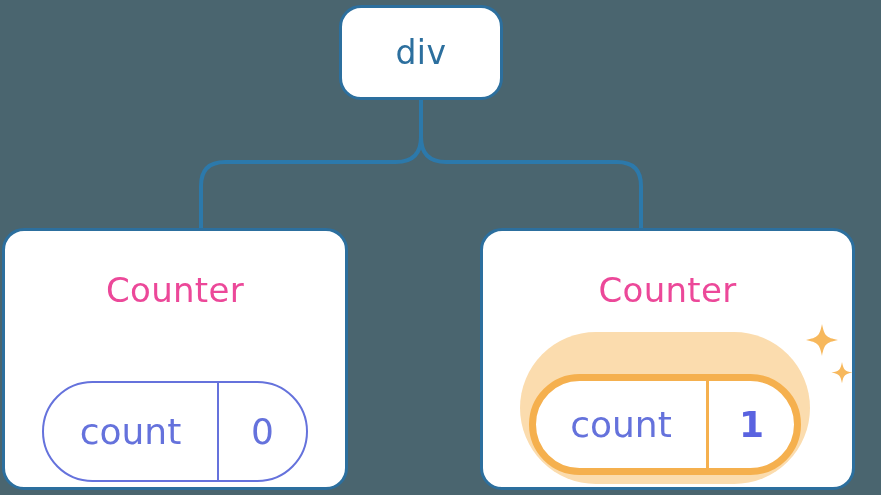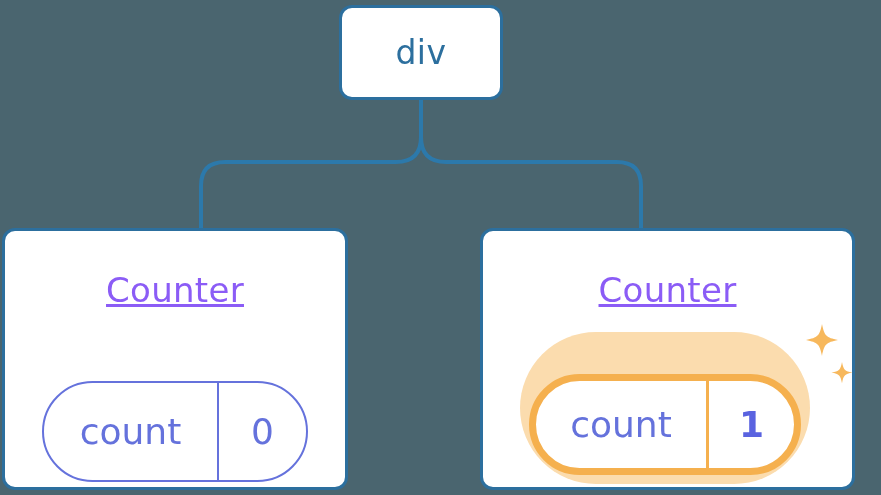--- a/index.html
+++ b/index.html
@@ -35,7 +35,7 @@
     box-sizing: border-box;
     background: #ffffff;
     border: 3px solid #2c6f9e;
-    border-radius: 13px;
+    border-radius: 22px;
     display: flex;
     flex-direction: column;
     align-items: center;

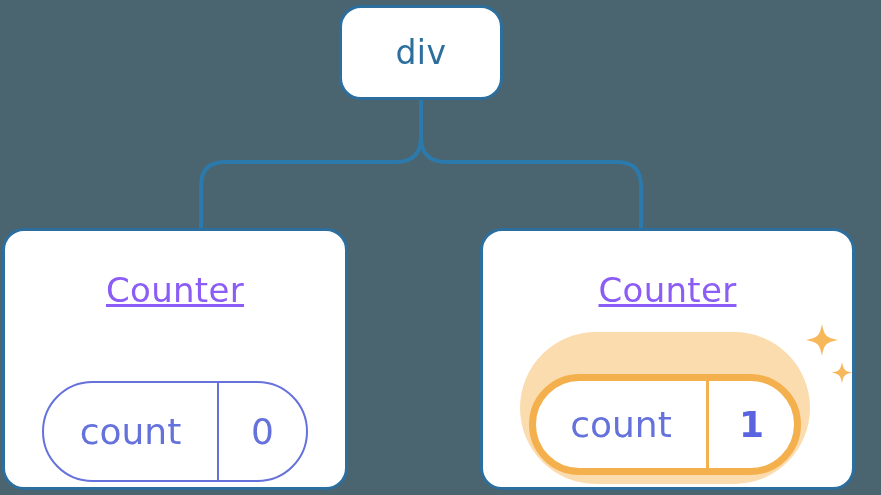--- a/index.html
+++ b/index.html
@@ -72,10 +72,9 @@
   }
   .counter-node .node-title {
     font-size: 34px;
-    color: #8b5cf6;
+    color: #ec4899;
     line-height: 1;
     letter-spacing: 0.3px;
-    text-decoration: underline;
   }
 
   

